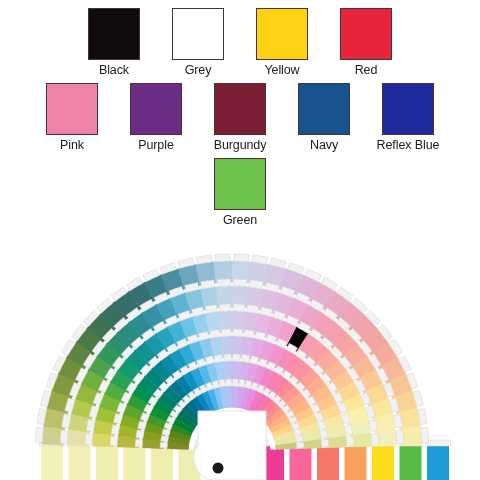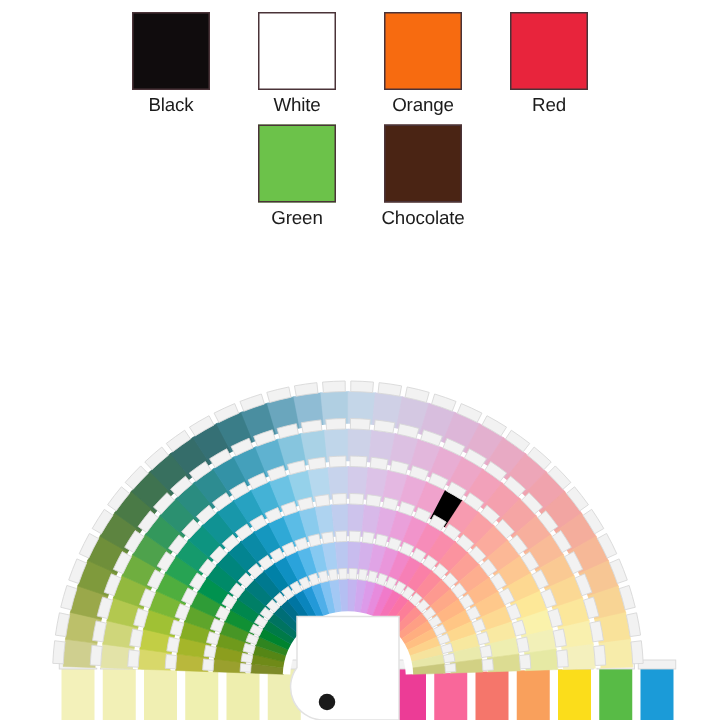--- a/index.html
+++ b/index.html
@@ -59,7 +59,7 @@
       </div>
       <div class="swatch-cell">
         <div class="swatch-chip" style="background: rgb(255, 255, 255);"></div>
-        <div class="swatch-label">White</div>
+        <div class="swatch-label">Grey</div>
       </div>
       <div class="swatch-cell">
         <div class="swatch-chip" style="background: rgb(247, 107, 16);"></div>

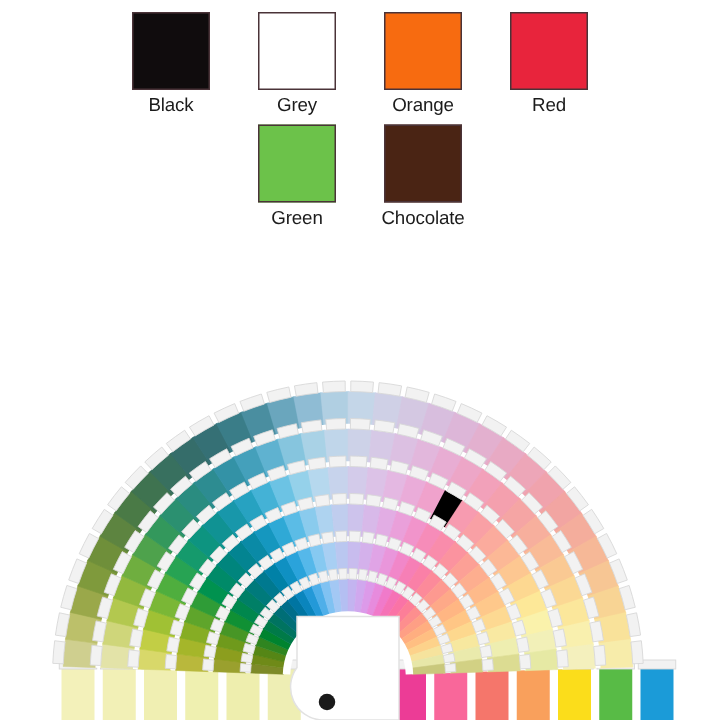--- a/index.html
+++ b/index.html
@@ -60,6 +60,10 @@
       <div class="swatch-cell">
         <div class="swatch-chip" style="background: rgb(255, 255, 255);"></div>
         <div class="swatch-label">Grey</div>
+      </div>
+      <div class="swatch-cell">
+        <div class="swatch-chip" style="background: rgb(252, 209, 22);"></div>
+        <div class="swatch-label">Yellow</div>
       </div>
       <div class="swatch-cell">
         <div class="swatch-chip" style="background: rgb(247, 107, 16);"></div>

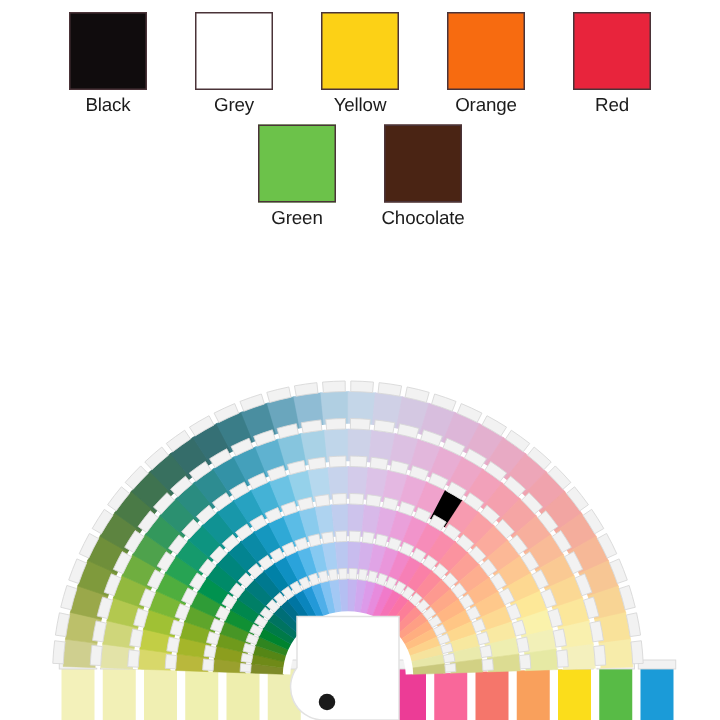--- a/index.html
+++ b/index.html
@@ -64,10 +64,6 @@
       <div class="swatch-cell">
         <div class="swatch-chip" style="background: rgb(252, 209, 22);"></div>
         <div class="swatch-label">Yellow</div>
-      </div>
-      <div class="swatch-cell">
-        <div class="swatch-chip" style="background: rgb(247, 107, 16);"></div>
-        <div class="swatch-label">Orange</div>
       </div>
       <div class="swatch-cell">
         <div class="swatch-chip" style="background: rgb(232, 36, 60);"></div>

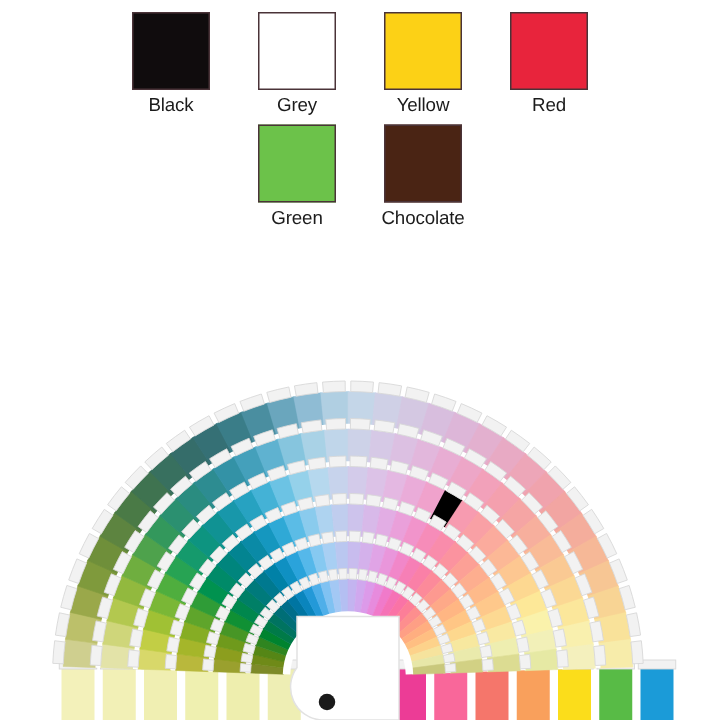--- a/index.html
+++ b/index.html
@@ -71,6 +71,28 @@
       </div>
     </div>
 
+    <div class="swatch-row">
+      <div class="swatch-cell">
+        <div class="swatch-chip" style="background: rgb(239, 130, 168);"></div>
+        <div class="swatch-label">Pink</div>
+      </div>
+      <div class="swatch-cell">
+        <div class="swatch-chip" style="background: rgb(107, 44, 131);"></div>
+        <div class="swatch-label">Purple</div>
+      </div>
+      <div class="swatch-cell">
+        <div class="swatch-chip" style="background: rgb(124, 31, 53);"></div>
+        <div class="swatch-label">Burgundy</div>
+      </div>
+      <div class="swatch-cell">
+        <div class="swatch-chip" style="background: rgb(23, 84, 143);"></div>
+        <div class="swatch-label">Navy</div>
+      </div>
+      <div class="swatch-cell">
+        <div class="swatch-chip" style="background: rgb(31, 42, 156);"></div>
+        <div class="swatch-label">Reflex Blue</div>
+      </div>
+    </div>
 
     <div class="swatch-row">
       <div class="swatch-cell">

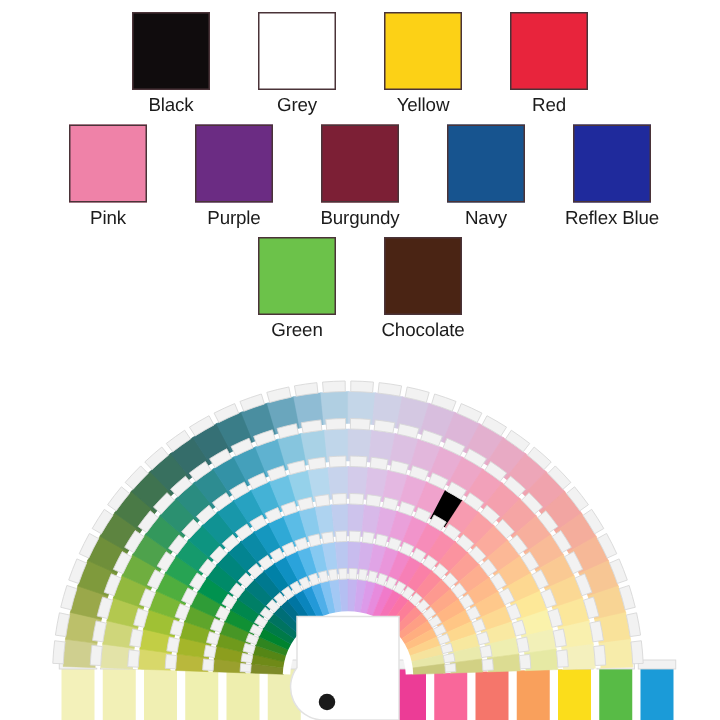--- a/index.html
+++ b/index.html
@@ -98,10 +98,6 @@
       <div class="swatch-cell">
         <div class="swatch-chip" style="background: rgb(108, 194, 74);"></div>
         <div class="swatch-label">Green</div>
-      </div>
-      <div class="swatch-cell">
-        <div class="swatch-chip" style="background: rgb(74, 36, 20);"></div>
-        <div class="swatch-label">Chocolate</div>
       </div>
     </div>
   </div>

